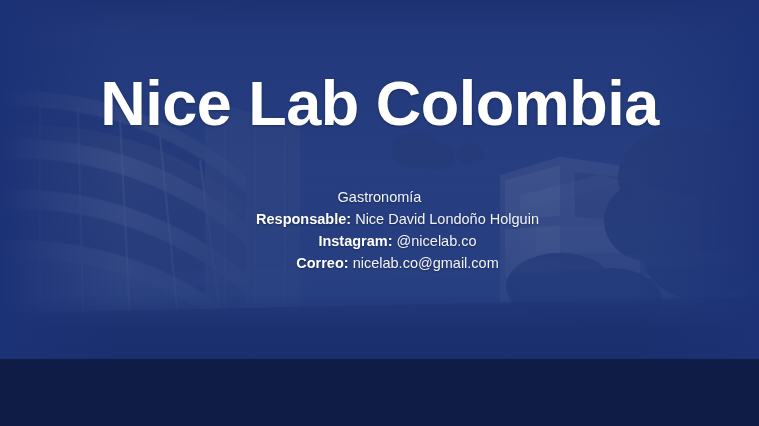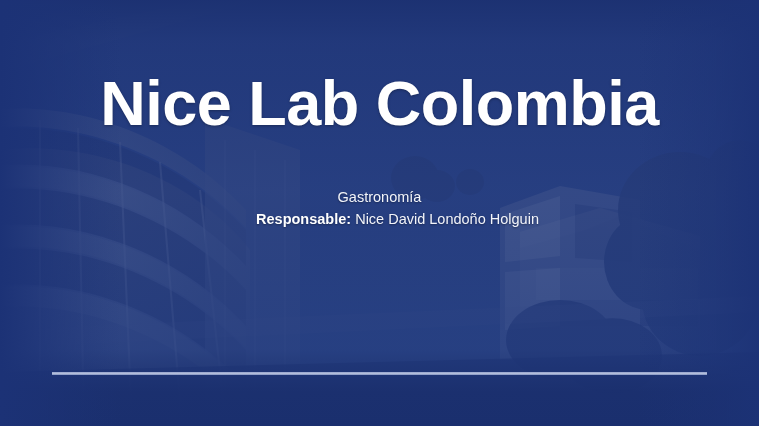--- a/index.html
+++ b/index.html
@@ -13,7 +13,7 @@
   #slide {
     position: relative;
     width: 759px;
-    height: 426px;
+    height: 359px;
     overflow: hidden;
     background: #1e3578;
   }

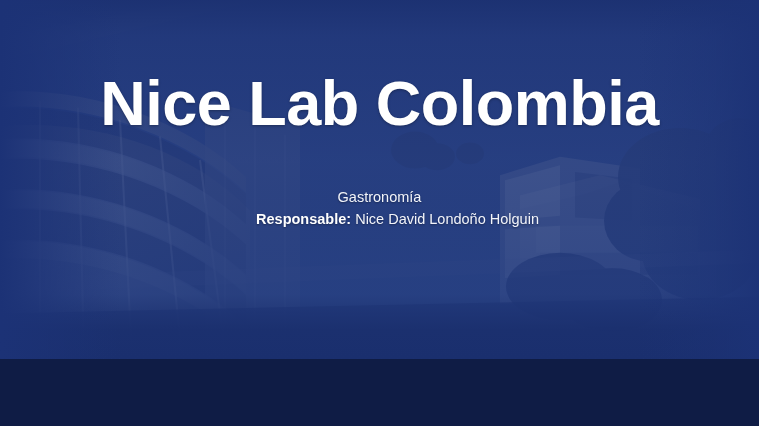--- a/index.html
+++ b/index.html
@@ -229,6 +229,10 @@
       </div>
 
 
+      <div class="line">
+        <span class="lbl">Instagram:</span>
+        <span class="val">@nicelab.co</span>
+      </div>
 
 
 

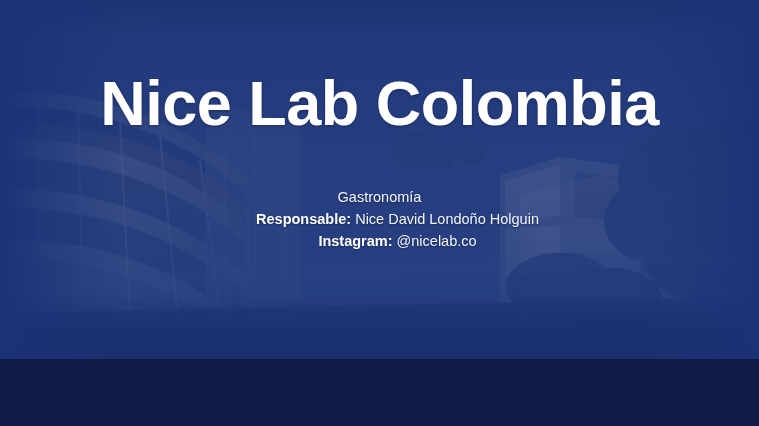--- a/index.html
+++ b/index.html
@@ -235,6 +235,10 @@
       </div>
 
 
+      <div class="line">
+        <span class="lbl">Correo:</span>
+        <span class="val">nicelab.co@gmail.com</span>
+      </div>
 
 
     </div>

